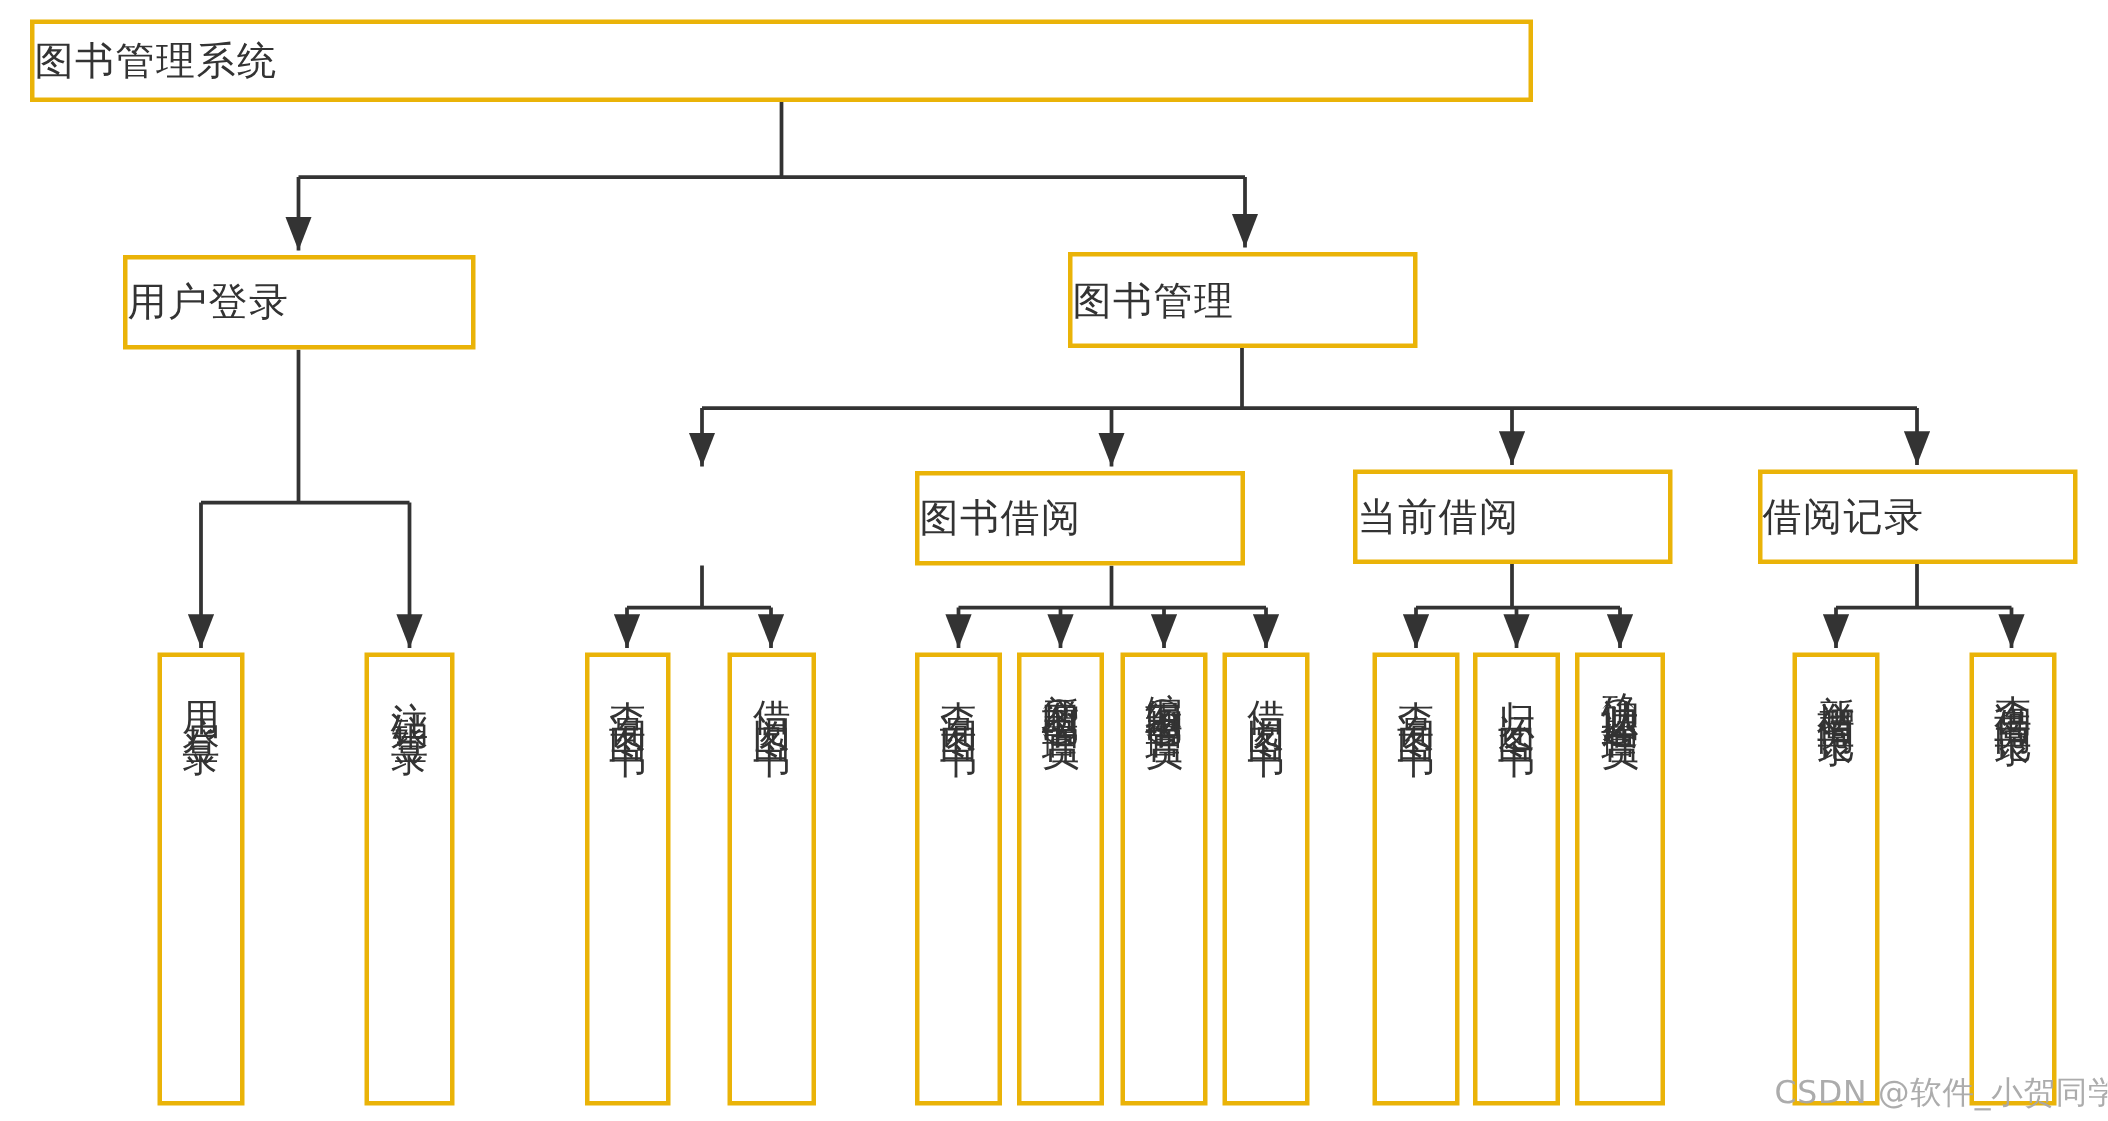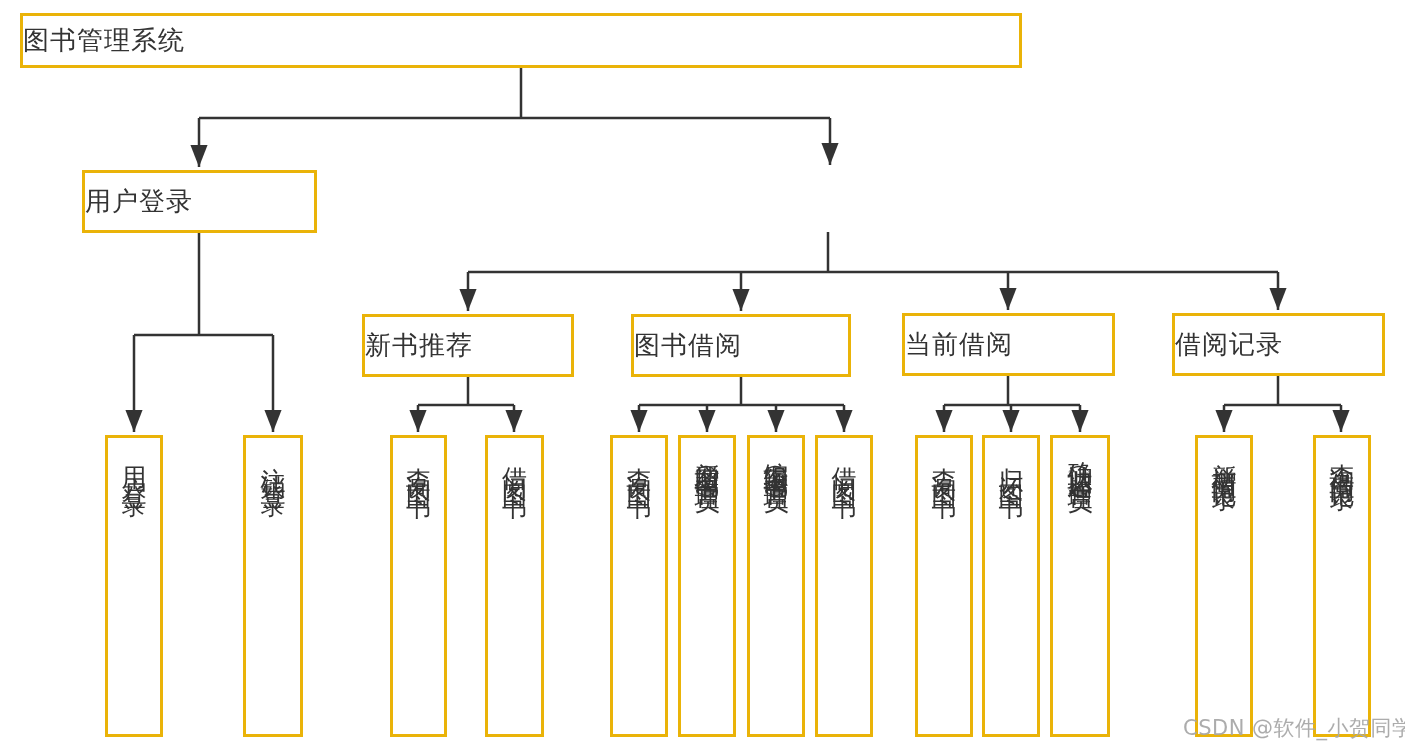--- a/index.html
+++ b/index.html
@@ -116,6 +116,9 @@
   <div class="node h-node" style="left:82px; top:170px; width:235px; height:63px;">
     <span class="lbl">用户登录</span>
   </div>
+  <div class="node h-node" style="left:712px; top:168px; width:233px; height:64px;">
+    <span class="lbl">图书管理</span>
+  </div>
 
   <div class="node h-node" style="left:362px; top:314px; width:212px; height:63px;">
     <span class="lbl">新书推荐</span>

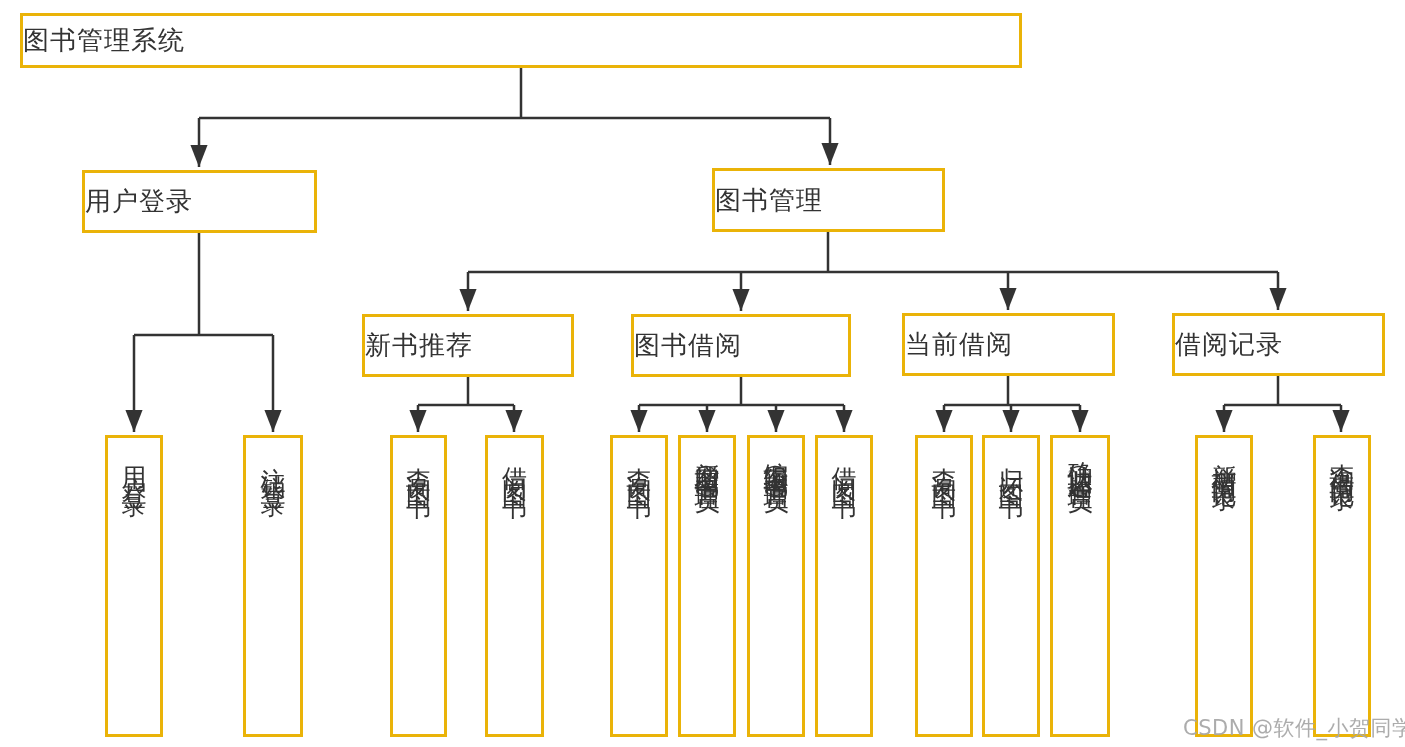--- a/index.html
+++ b/index.html
@@ -120,9 +120,6 @@
     <span class="lbl">图书管理</span>
   </div>
 
-  <div class="node h-node" style="left:362px; top:314px; width:212px; height:63px;">
-    <span class="lbl">新书推荐</span>
-  </div>
   <div class="node h-node" style="left:631px; top:314px; width:220px; height:63px;">
     <span class="lbl">图书借阅</span>
   </div>

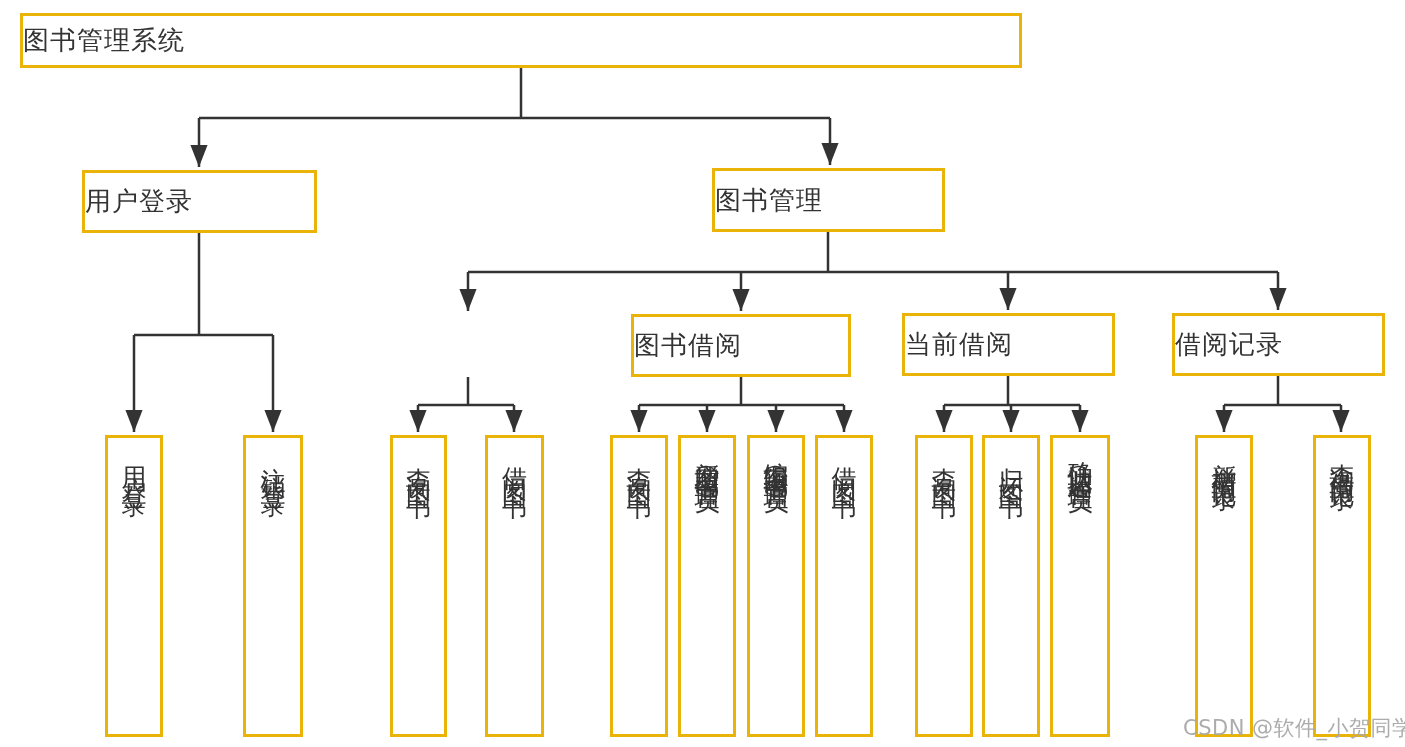--- a/index.html
+++ b/index.html
@@ -120,7 +120,7 @@
     <span class="lbl">图书管理</span>
   </div>
 
-  <div class="node h-node" style="left:631px; top:314px; width:220px; height:63px;">
+  <div class="node h-node" style="left:610px; top:314px; width:220px; height:63px;">
     <span class="lbl">图书借阅</span>
   </div>
   <div class="node h-node" style="left:1172px; top:313px; width:213px; height:63px;">

